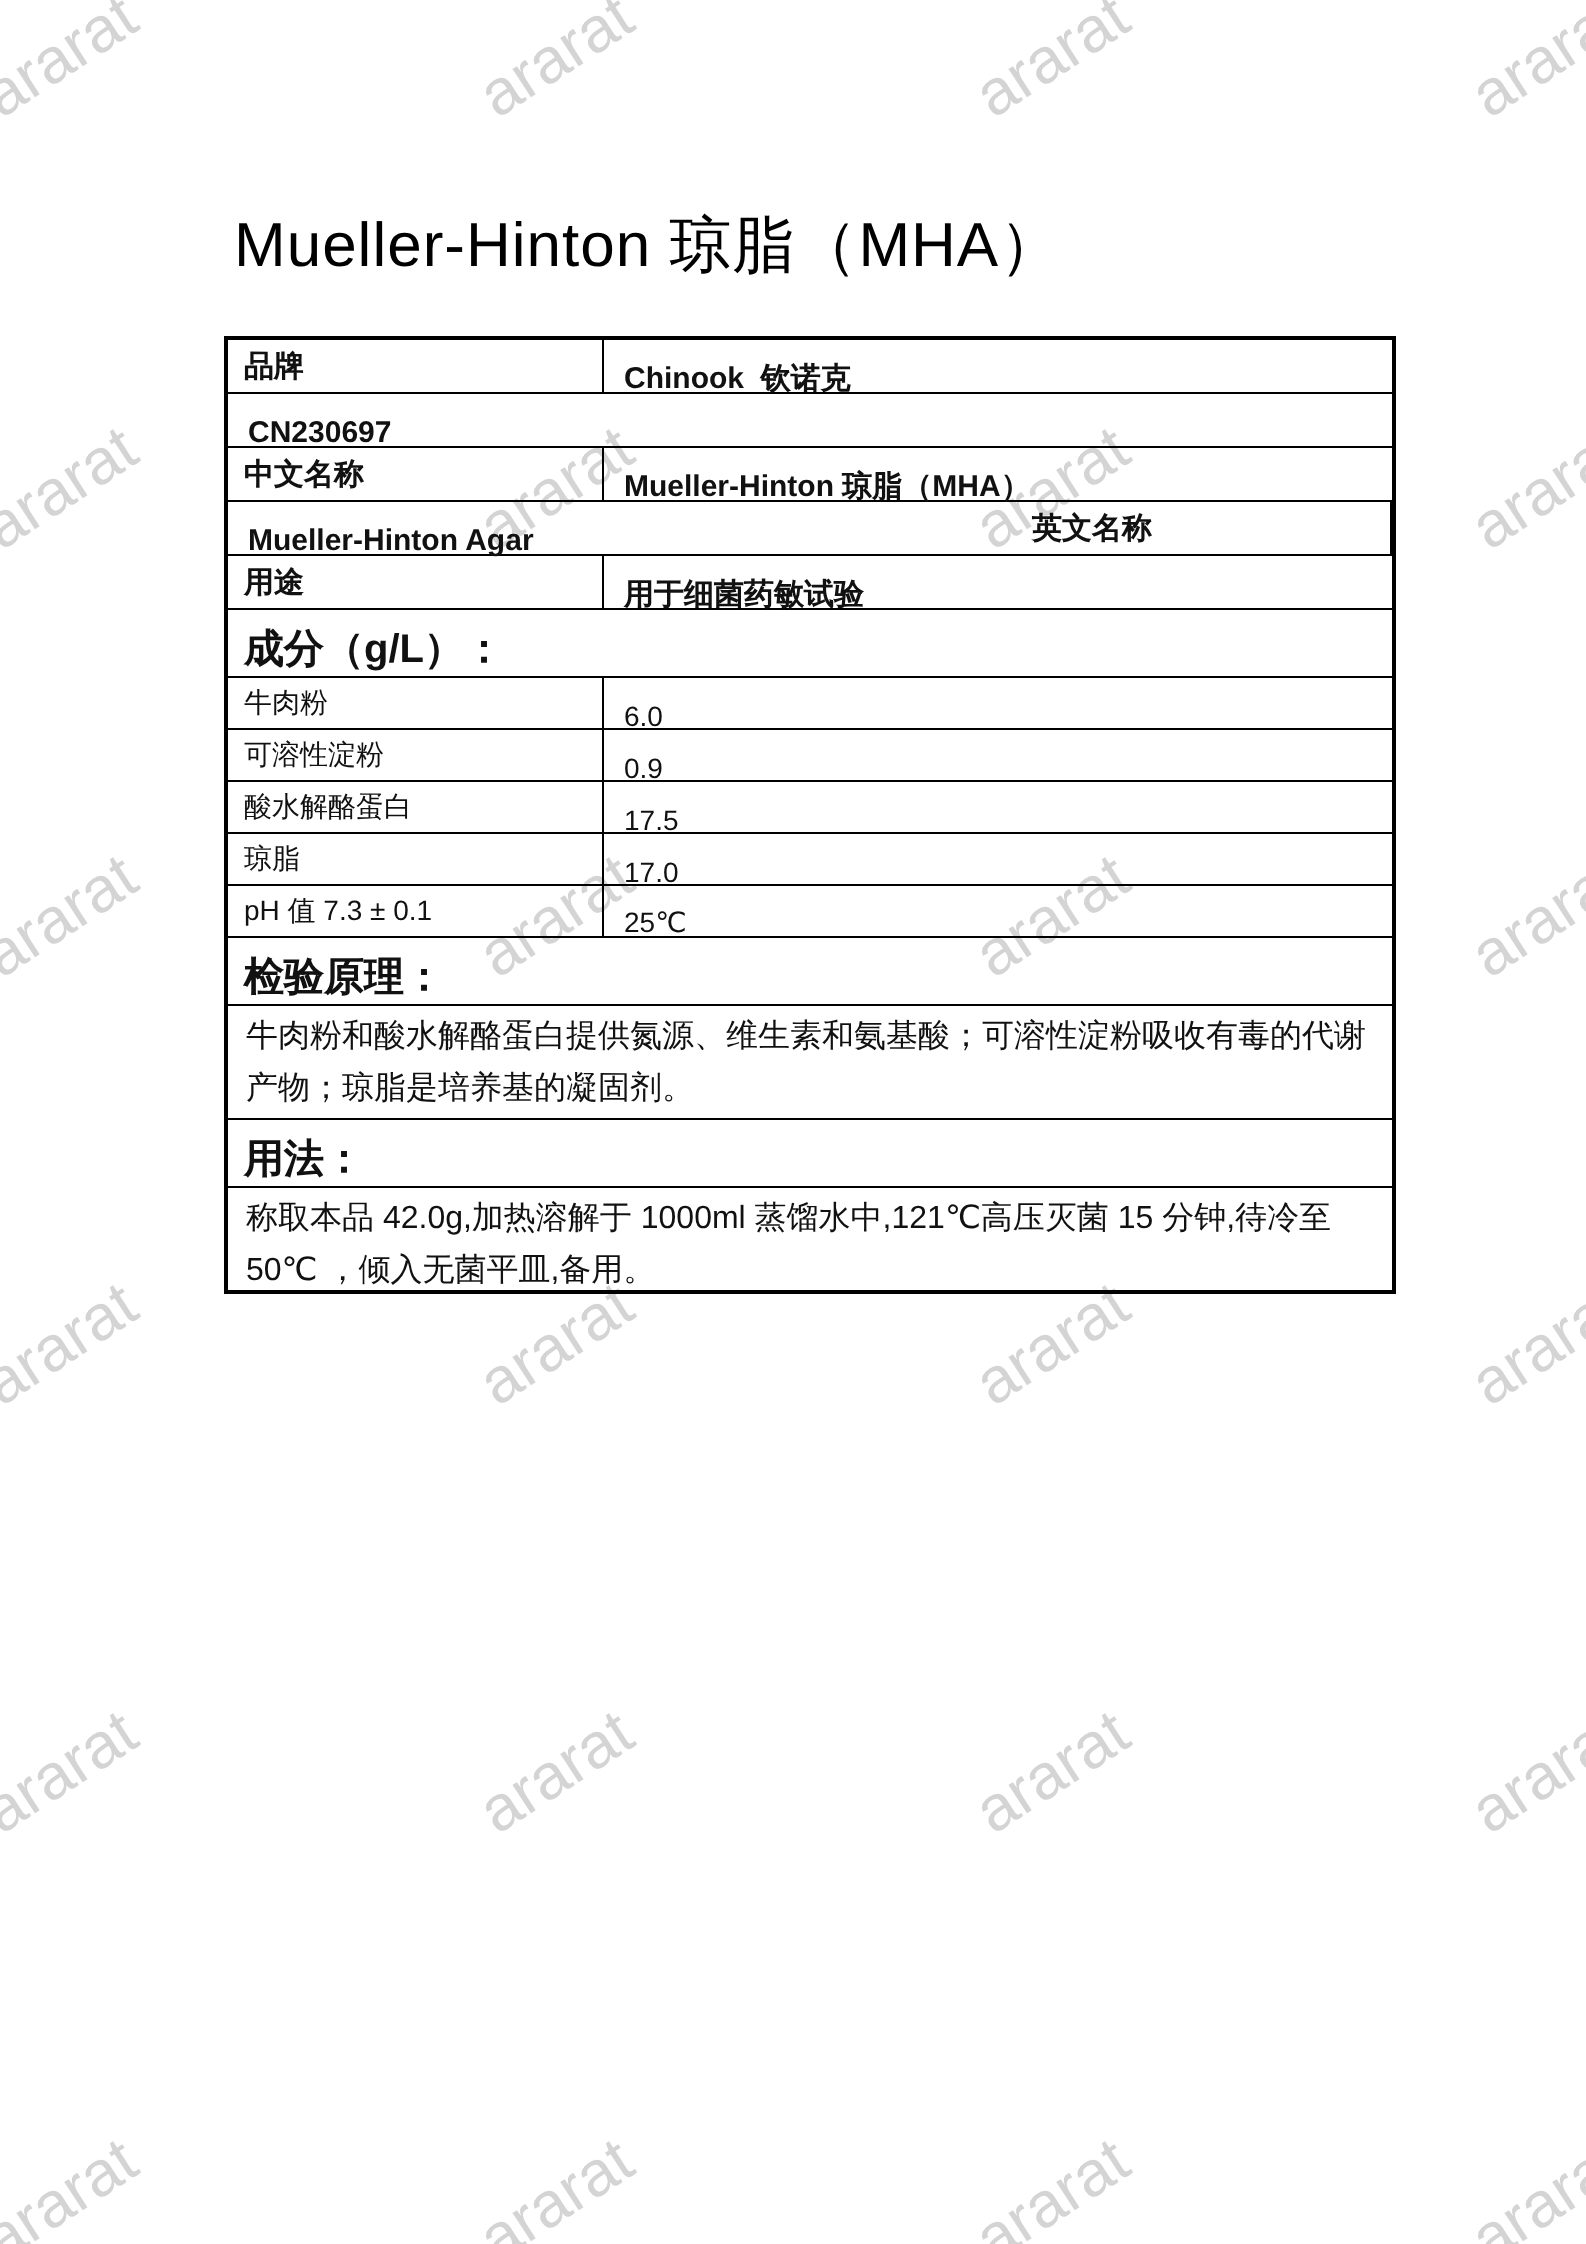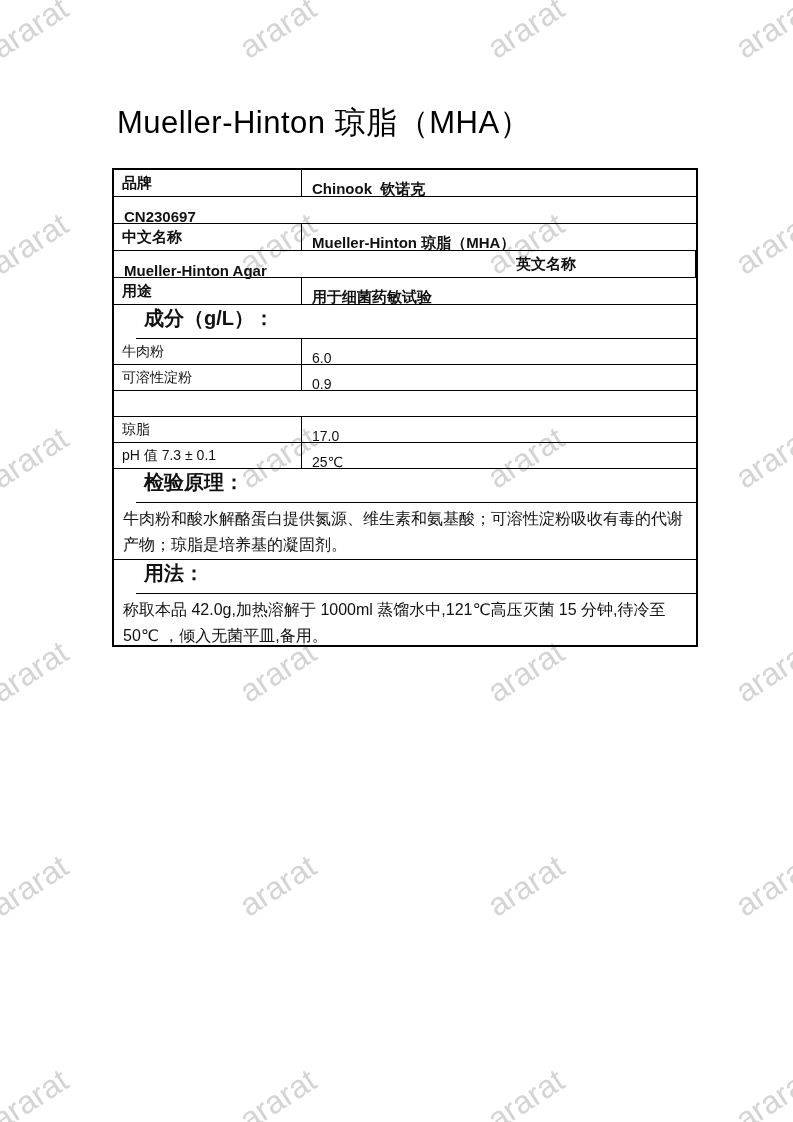--- a/index.html
+++ b/index.html
@@ -46,10 +46,9 @@
   .cell.label { width:188px; border-right:1px solid #000; padding-left:8px; }
   .cell.value { flex:1; padding-left:10px;margin-top:12px; }
   .section-header {
-    height:34px; align-items:flex-start; display:flex;
+    height:34px; align-items:flex-end; display:flex;
     font-size:20px; font-weight:bold; padding-left:8px;
     box-sizing:border-box;
-    margin-left:22px;
   }
   .para {
     display:block;

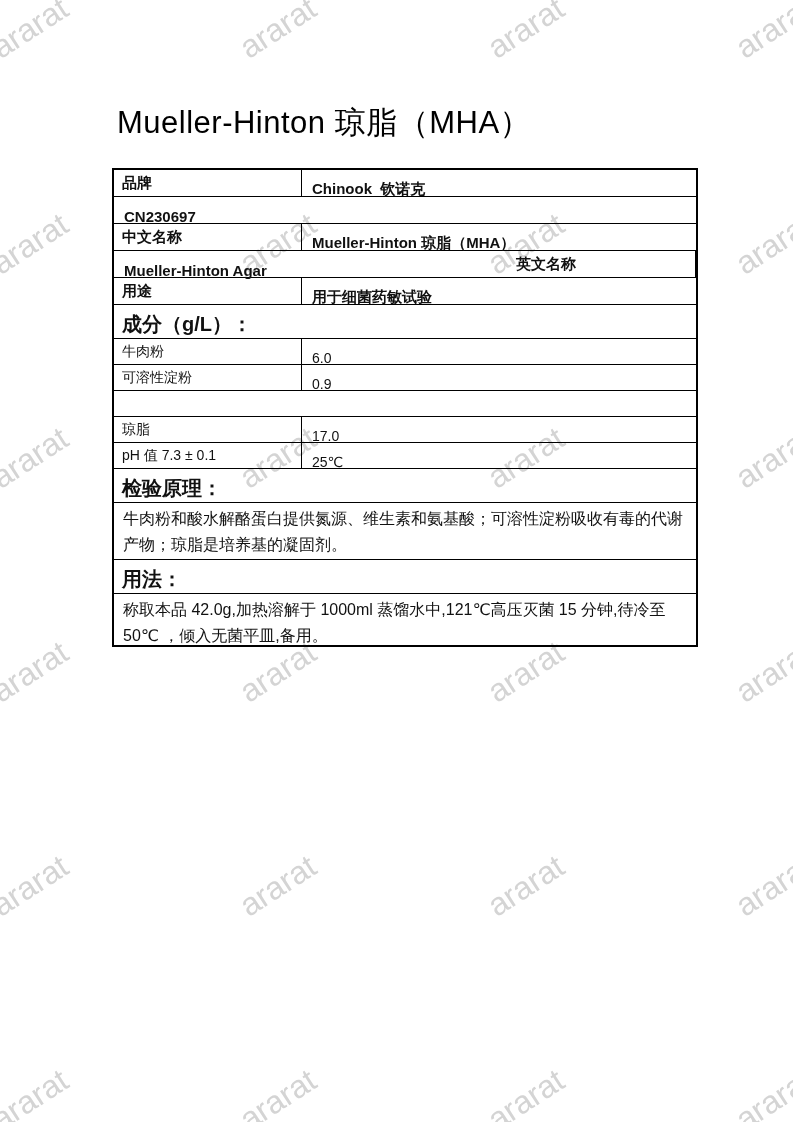--- a/index.html
+++ b/index.html
@@ -130,6 +130,7 @@
       <div class="cell value">0.9</div>
     </div>
     <div class="row comp-row">
+      <div class="cell label">酸水解酪蛋白</div>
     </div>
     <div class="row comp-row">
       <div class="cell label">琼脂</div>

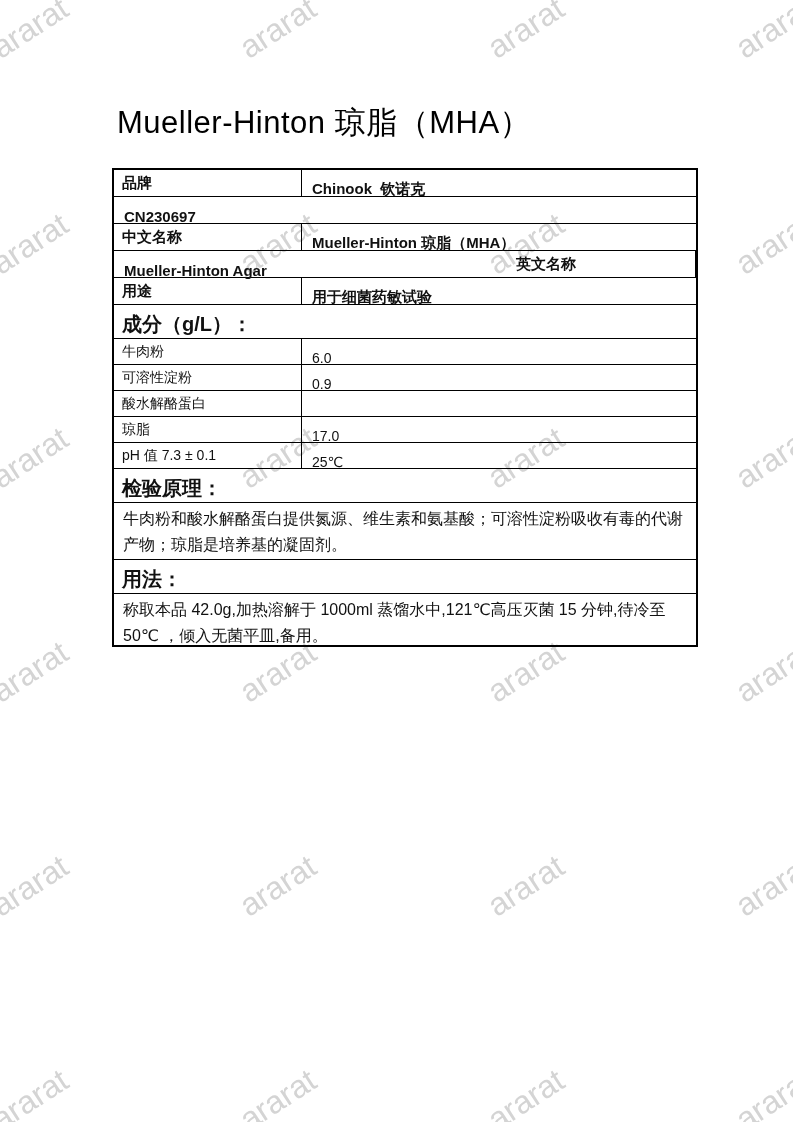--- a/index.html
+++ b/index.html
@@ -131,6 +131,7 @@
     </div>
     <div class="row comp-row">
       <div class="cell label">酸水解酪蛋白</div>
+      <div class="cell value">17.5</div>
     </div>
     <div class="row comp-row">
       <div class="cell label">琼脂</div>

